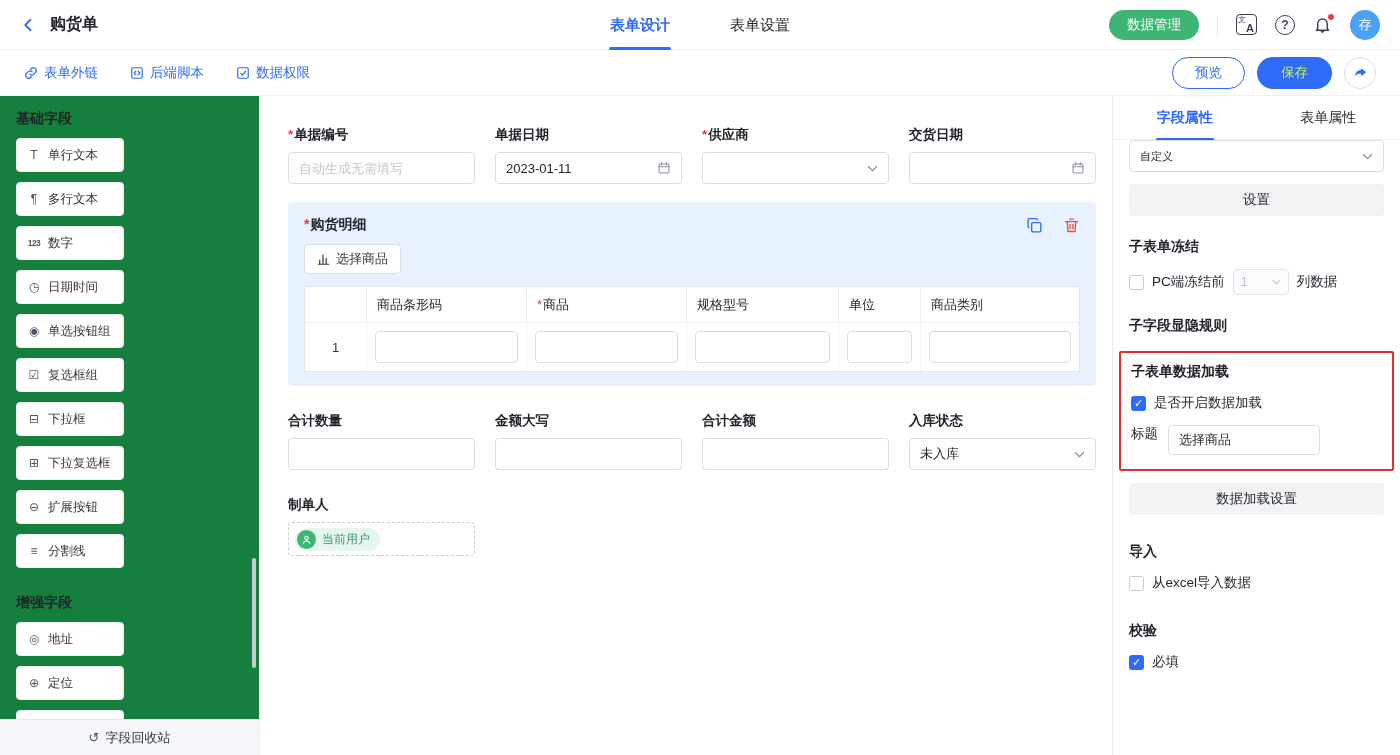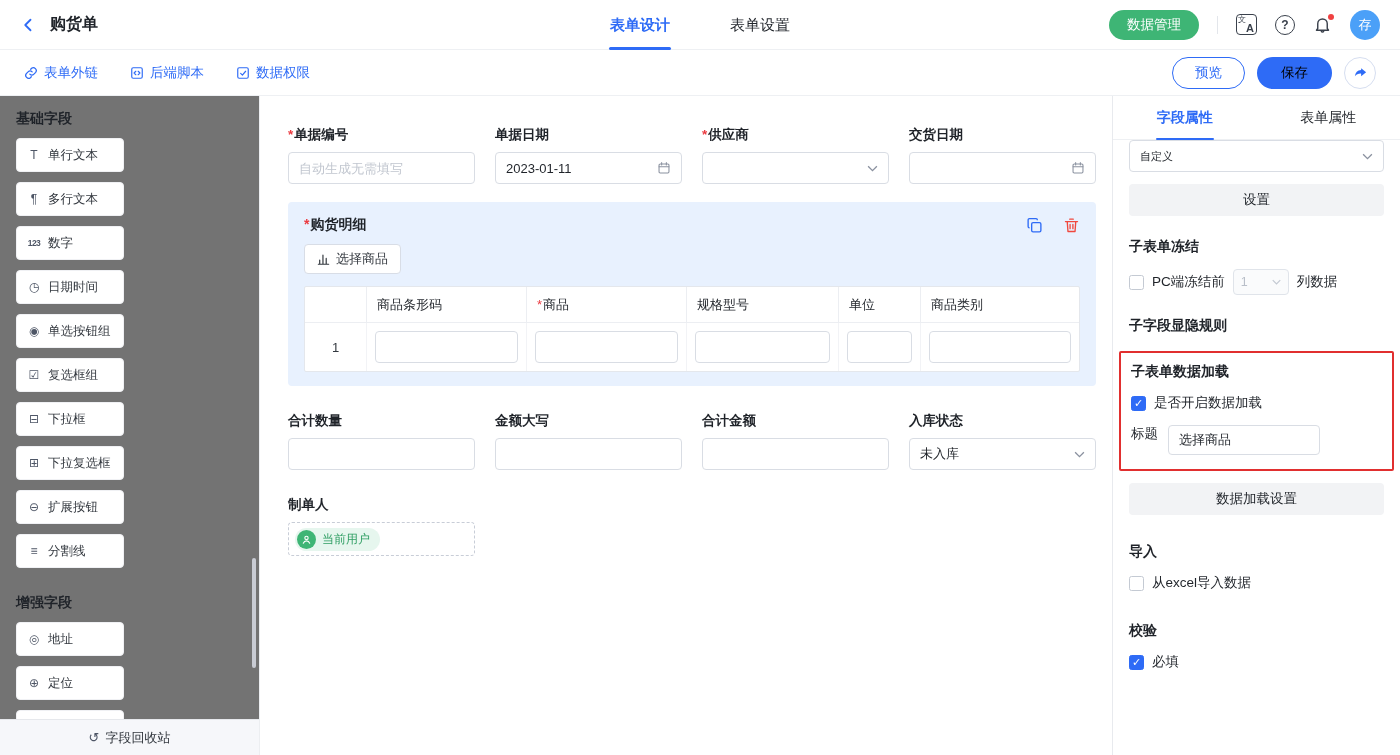--- a/index.html
+++ b/index.html
@@ -32,7 +32,7 @@
   .t-link{display:flex;align-items:center;gap:6px;color:#2e6bf6;font-size:13.5px;cursor:pointer}
   .t-actions{margin-left:auto;display:flex;align-items:center;gap:12px}
   .btn-preview{height:32px;padding:0 22px;border:1px solid #2e6bf6;color:#2e6bf6;background:#fff;border-radius:16px;display:flex;align-items:center;font-size:13.5px;cursor:pointer}
-  .btn-save{height:32px;padding:0 24px;background:#2e6bf6;color:#000000;border-radius:16px;display:flex;align-items:center;font-size:13.5px;cursor:pointer}
+  .btn-save{height:32px;padding:0 24px;background:#2e6bf6;color:#bef264;border-radius:16px;display:flex;align-items:center;font-size:13.5px;cursor:pointer}
   .btn-share{width:32px;height:32px;border-radius:50%;background:#fff;border:1px solid #d6def0;display:flex;align-items:center;justify-content:center;cursor:pointer}
 
   

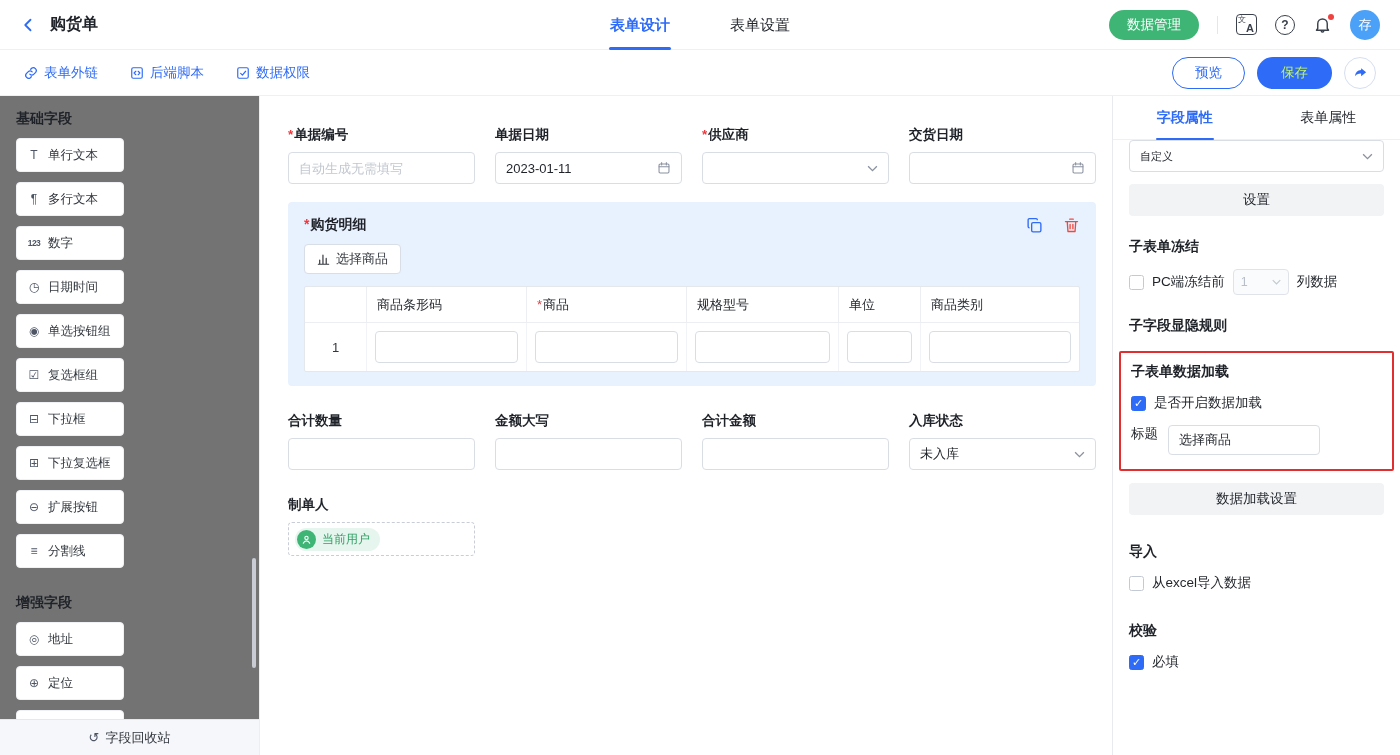--- a/index.html
+++ b/index.html
@@ -39,7 +39,7 @@
   .content{display:flex;height:659px}
 
   
-  .sidebar{width:260px;background:#737373;border-right:1px solid #eceef1;padding:14px 10px 0 16px;position:relative;overflow:hidden}
+  .sidebar{width:260px;background:#15803d;border-right:1px solid #eceef1;padding:14px 10px 0 16px;position:relative;overflow:hidden}
   .s-title{font-size:14px;font-weight:bold;margin:0 0 10px}
   .s-title.mt{margin-top:16px}
   .grid{display:flex;flex-wrap:wrap}

